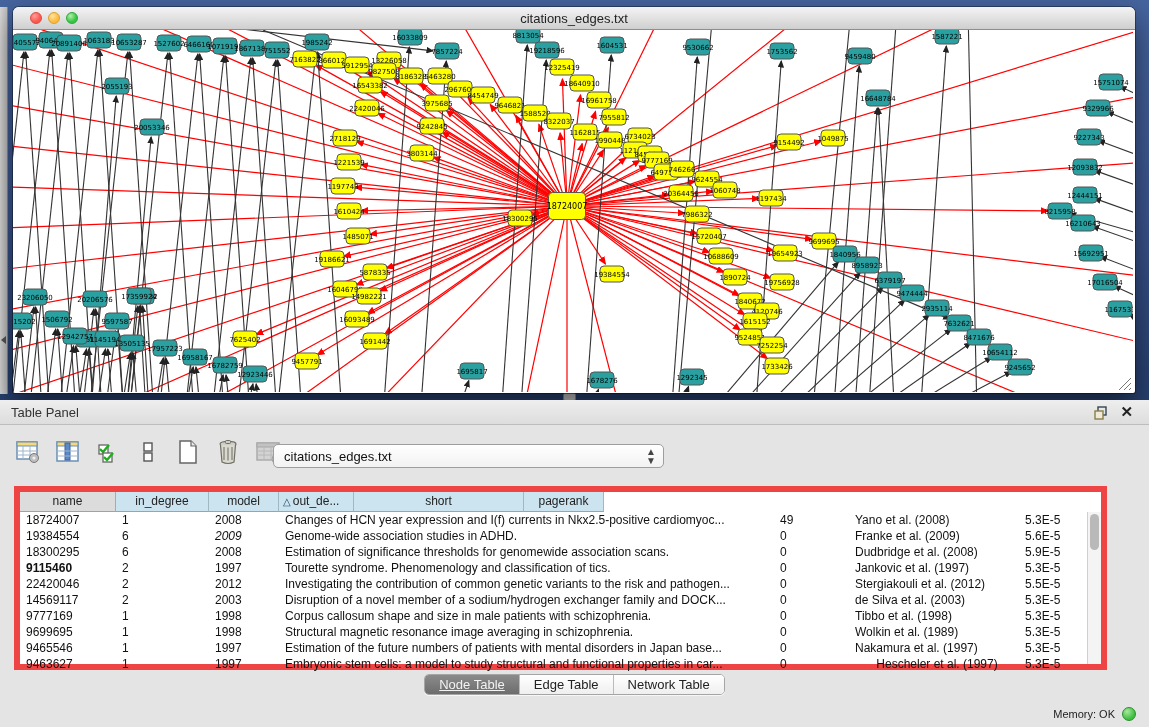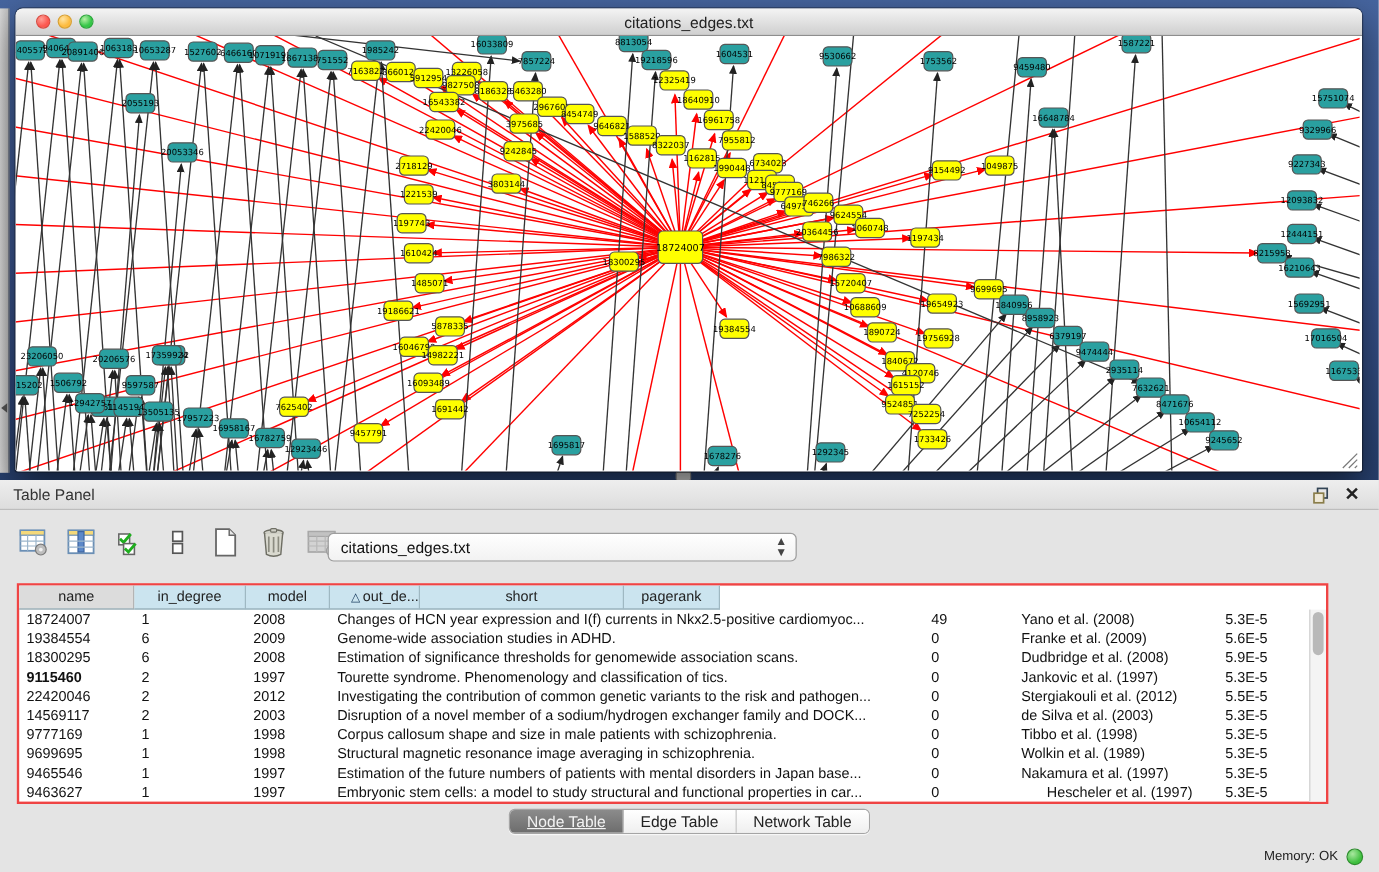--- a/index.html
+++ b/index.html
@@ -46,7 +46,7 @@
   .combo-val { flex:1; padding-left:10px; font-size:13px; color:#111; }
   .combo-arrows { width:20px; text-align:center; color:#444; font-size:10px; line-height:9px; padding-right:4px; }
 
-  .grid { position:absolute; left:14px; top:86px; width:1093px; height:184px; background:#fff; border:2px solid #ef4444; }
+  .grid { position:absolute; left:14px; top:86px; width:1093px; height:184px; background:#fff; border:6px solid #ef4444; }
   .grid-head { display:flex; height:20px; }
   .hcell { border-right:1px solid #9fb8c2; border-bottom:1px solid #8fa8b2; background:#cbe4ef;
     font-size:12px; color:#222; text-align:center; line-height:19px; overflow:hidden; white-space:nowrap; }

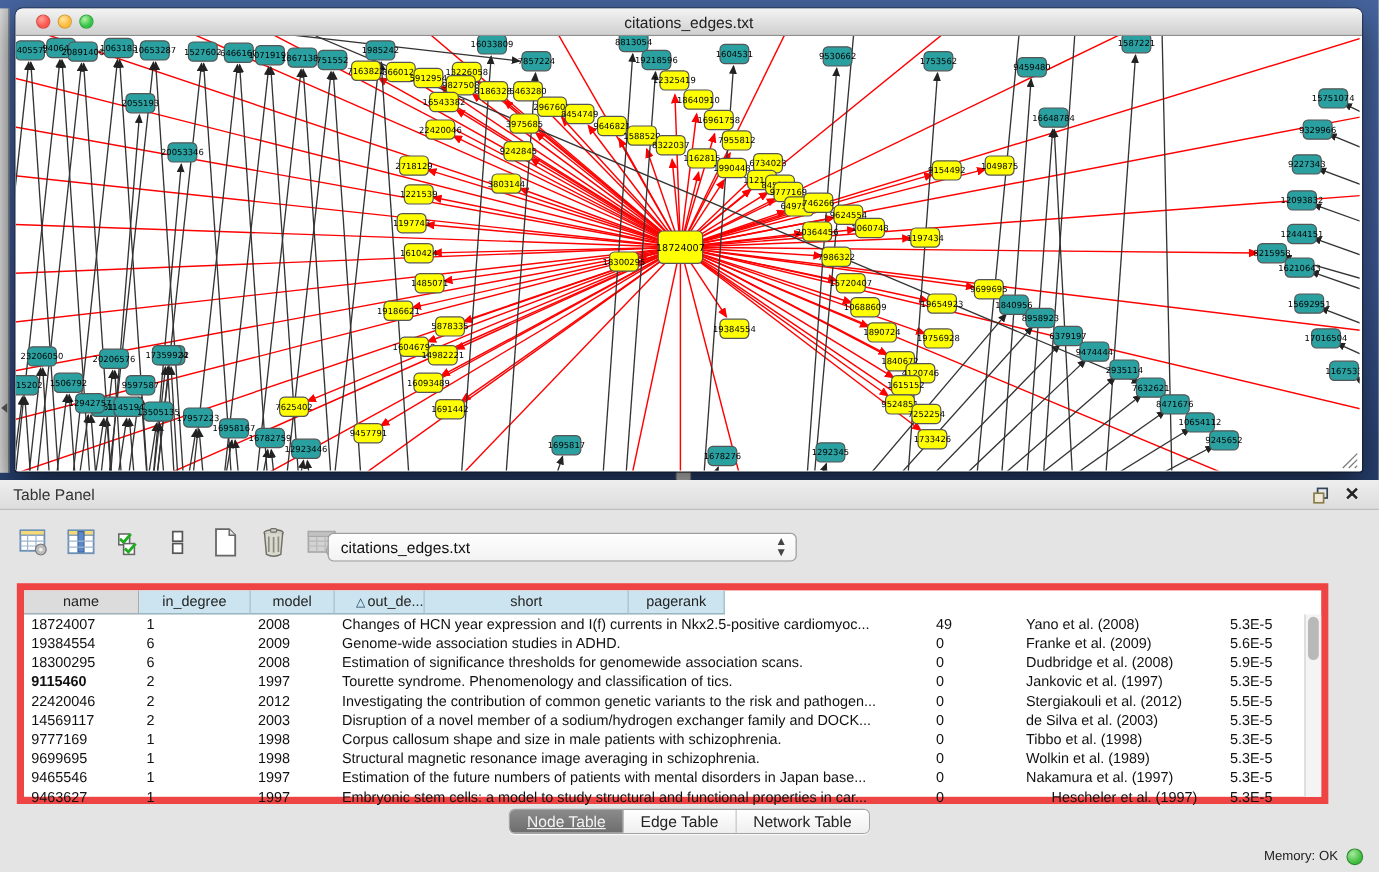--- a/index.html
+++ b/index.html
@@ -51,7 +51,7 @@
   .hcell { border-right:1px solid #9fb8c2; border-bottom:1px solid #8fa8b2; background:#cbe4ef;
     font-size:12px; color:#222; text-align:center; line-height:19px; overflow:hidden; white-space:nowrap; }
   .hcell.first { background:#dcdcdc; border-right:1px solid #aaa; }
-  .hcell.sorted { text-align:right; padding-left:4px; }
+  .hcell.sorted { text-align:left; padding-left:4px; }
   .hcell .tri { color:#246; font-size:10px; margin-right:2px; }
   .grid-body { position:relative; }
   .trow { display:flex; height:16px; }

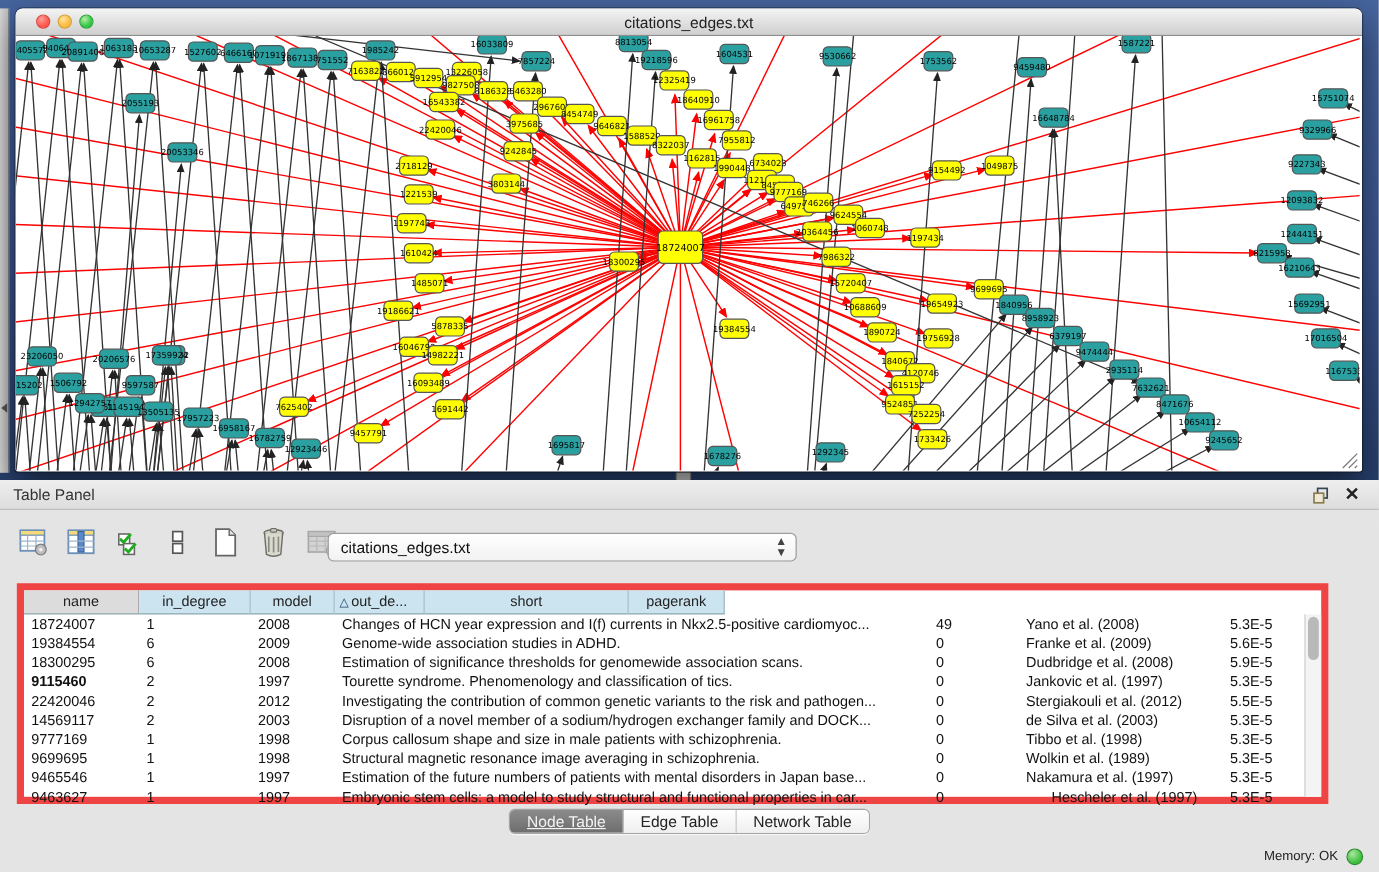--- a/index.html
+++ b/index.html
@@ -641,7 +641,7 @@
           <div class="trow">
             <div class="tcell" style="width: 96px;">19384554</div>
             <div class="tcell" style="width: 93px;">6</div>
-            <div class="tcell" style="width: 70px;">2009</div>
+            <div class="tcell" style="width: 70px; font-style: italic;">2009</div>
             <div class="tcell" style="width: 495px;">Genome-wide association studies in ADHD.</div>
             <div class="tcell" style="width: 75px;">0</div>
             <div class="tcell" style="width: 170px;">Franke et al. (2009)</div>

